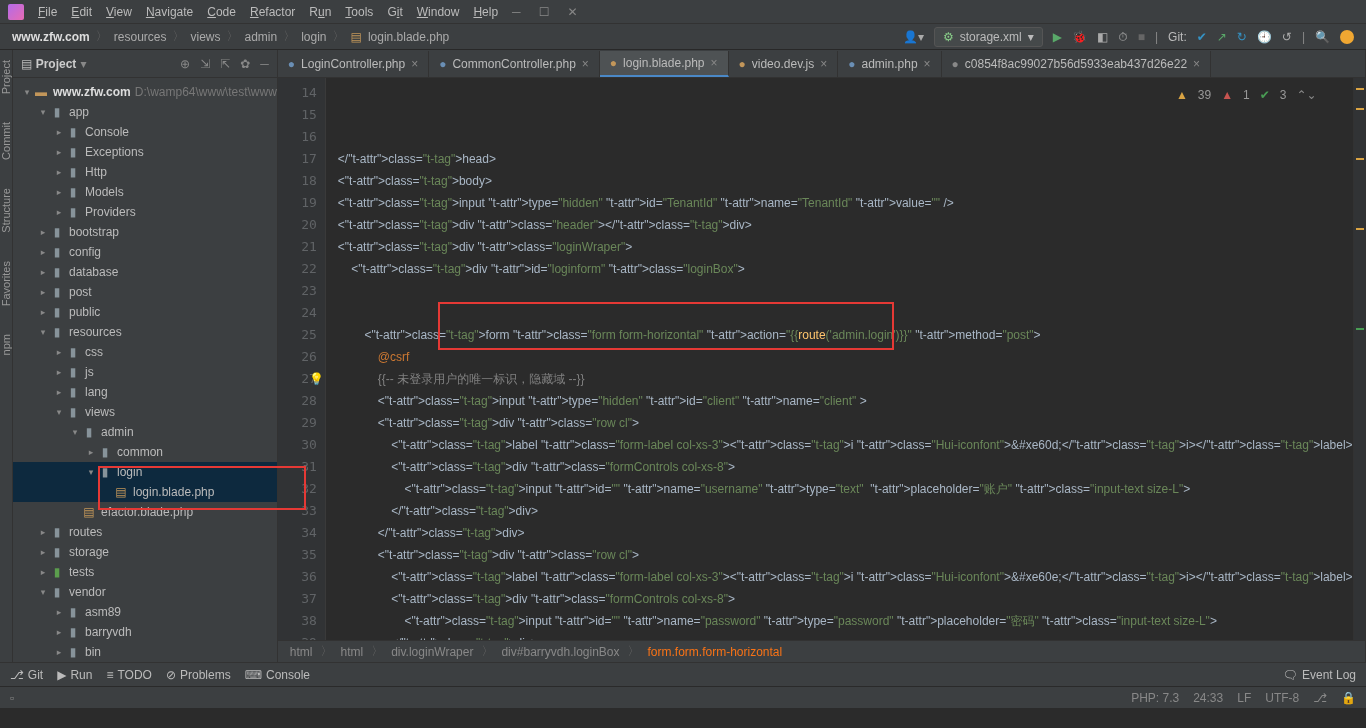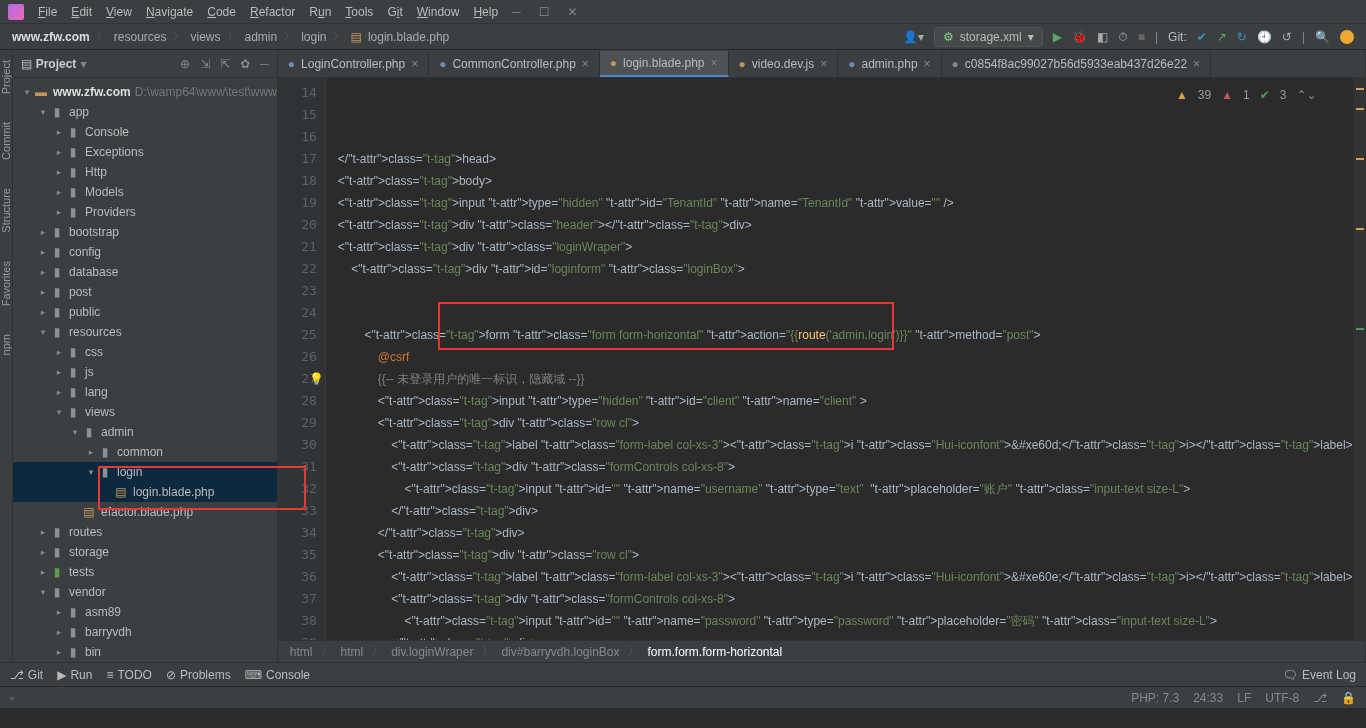--- a/index.html
+++ b/index.html
@@ -44,7 +44,7 @@
 .breadcrumb { height:22px; background:#3c3f41; border-top:1px solid #323232; display:flex; align-items:center; padding:0 12px; gap:8px; font-size:11px; color:#888; }
 .breadcrumb span { color:#888; }
 .breadcrumb .bsep { color:#666; }
-.breadcrumb .last { color:#ffffff; }
+.breadcrumb .last { color:#f97316; }
 .bottombar { height:24px; background:#3c3f41; border-top:1px solid #323232; display:flex; align-items:center; padding:0 10px; gap:14px; }
 .bottombar .ti { display:flex; align-items:center; gap:4px; color:#bbb; cursor:default; }
 .statusbar { height:22px; background:#3c3f41; border-top:1px solid #2a2a2a; display:flex; align-items:center; padding:0 10px; color:#888; font-size:11px; }

